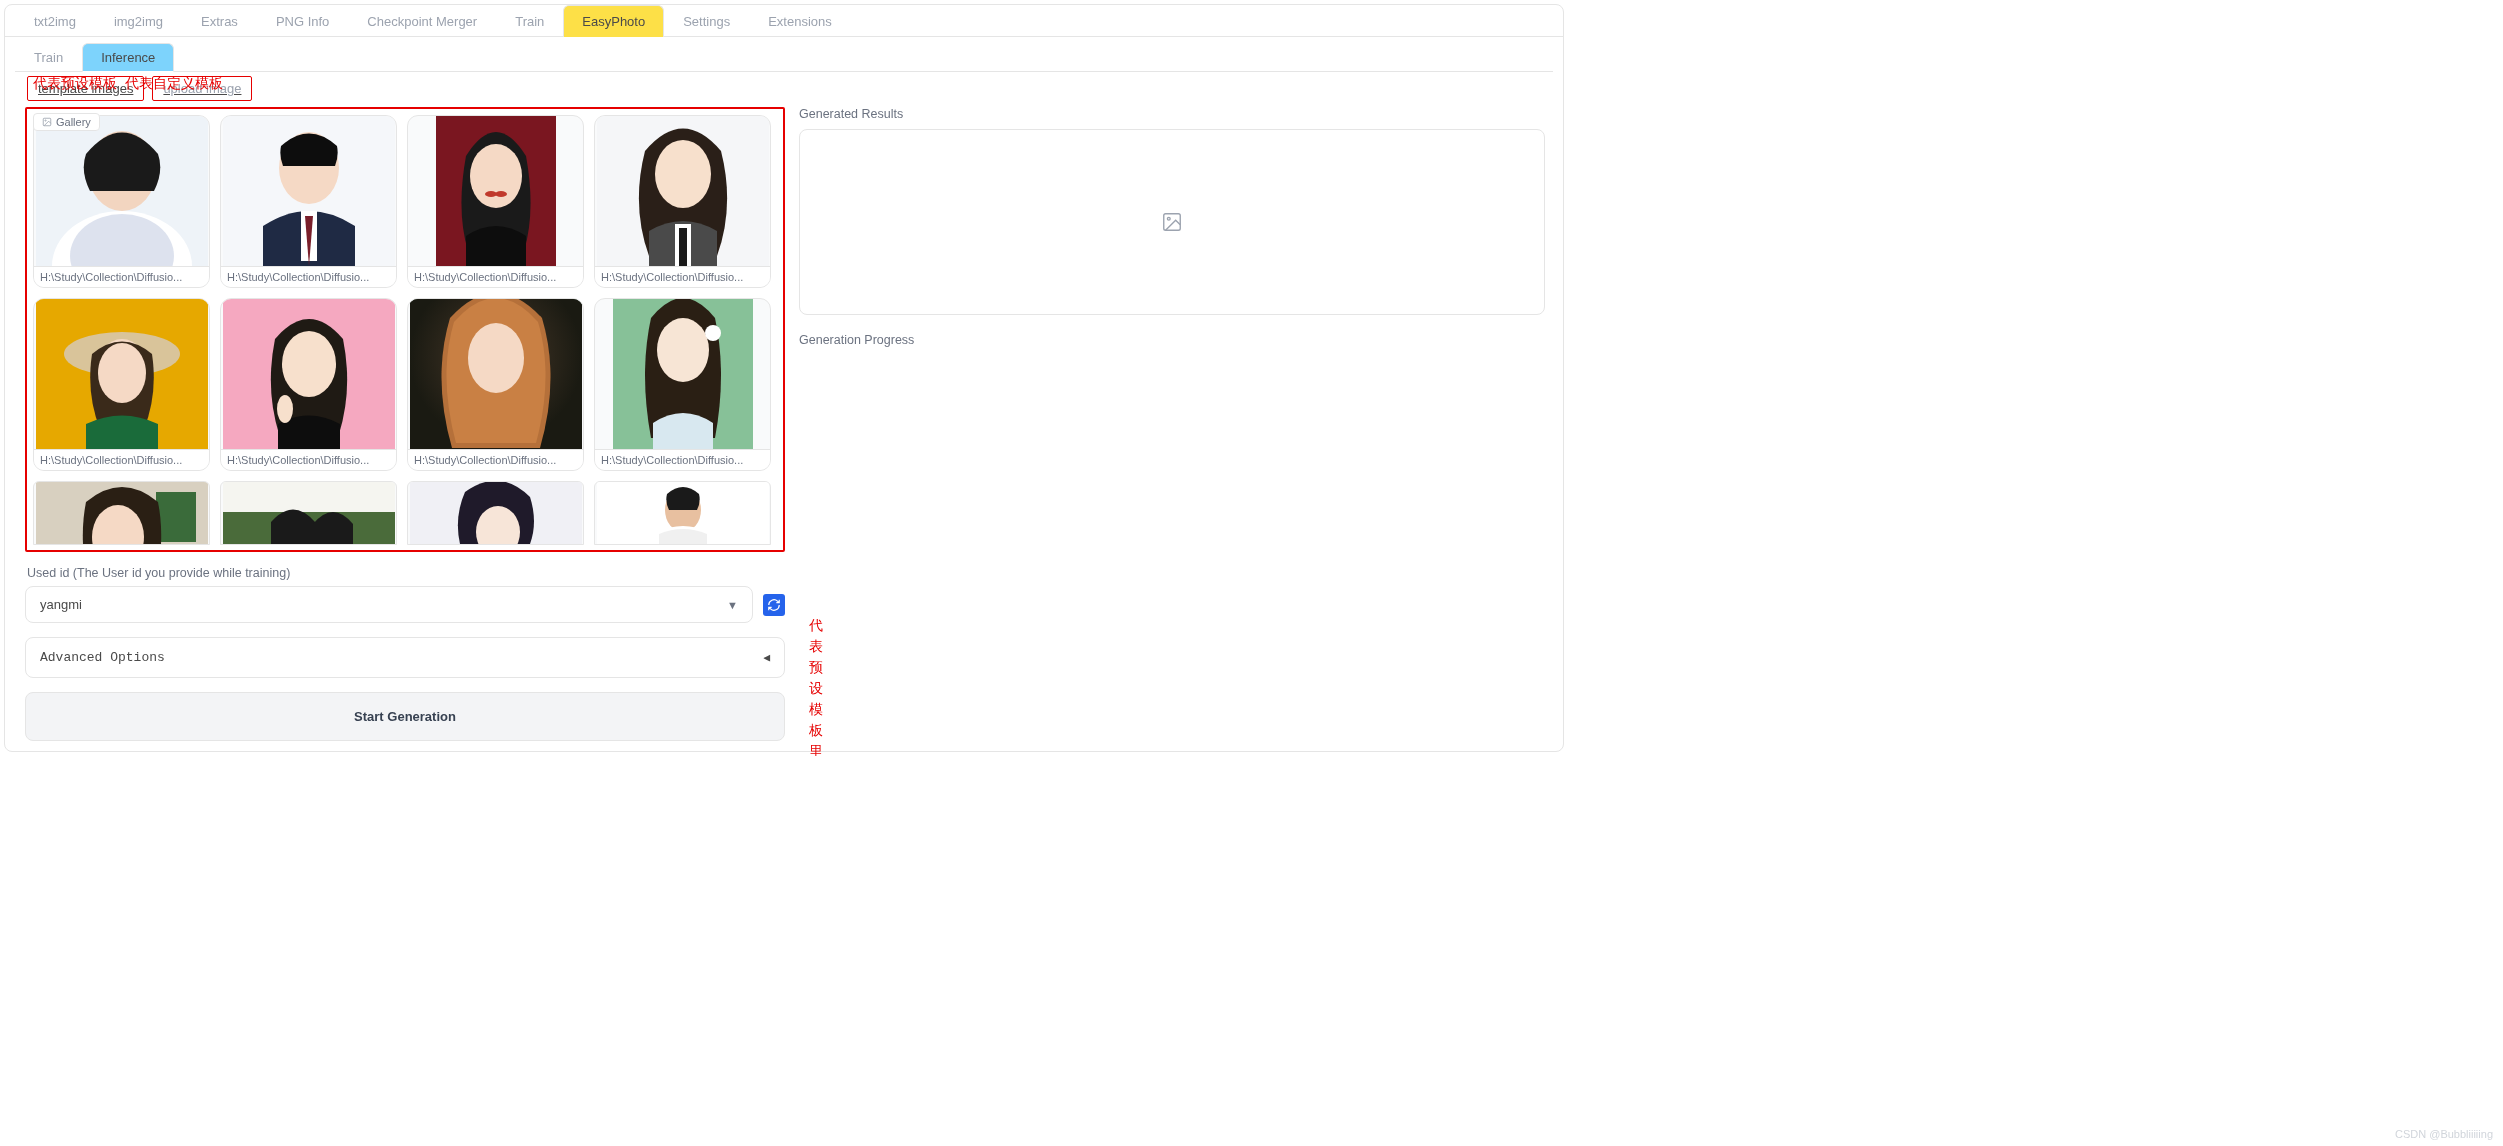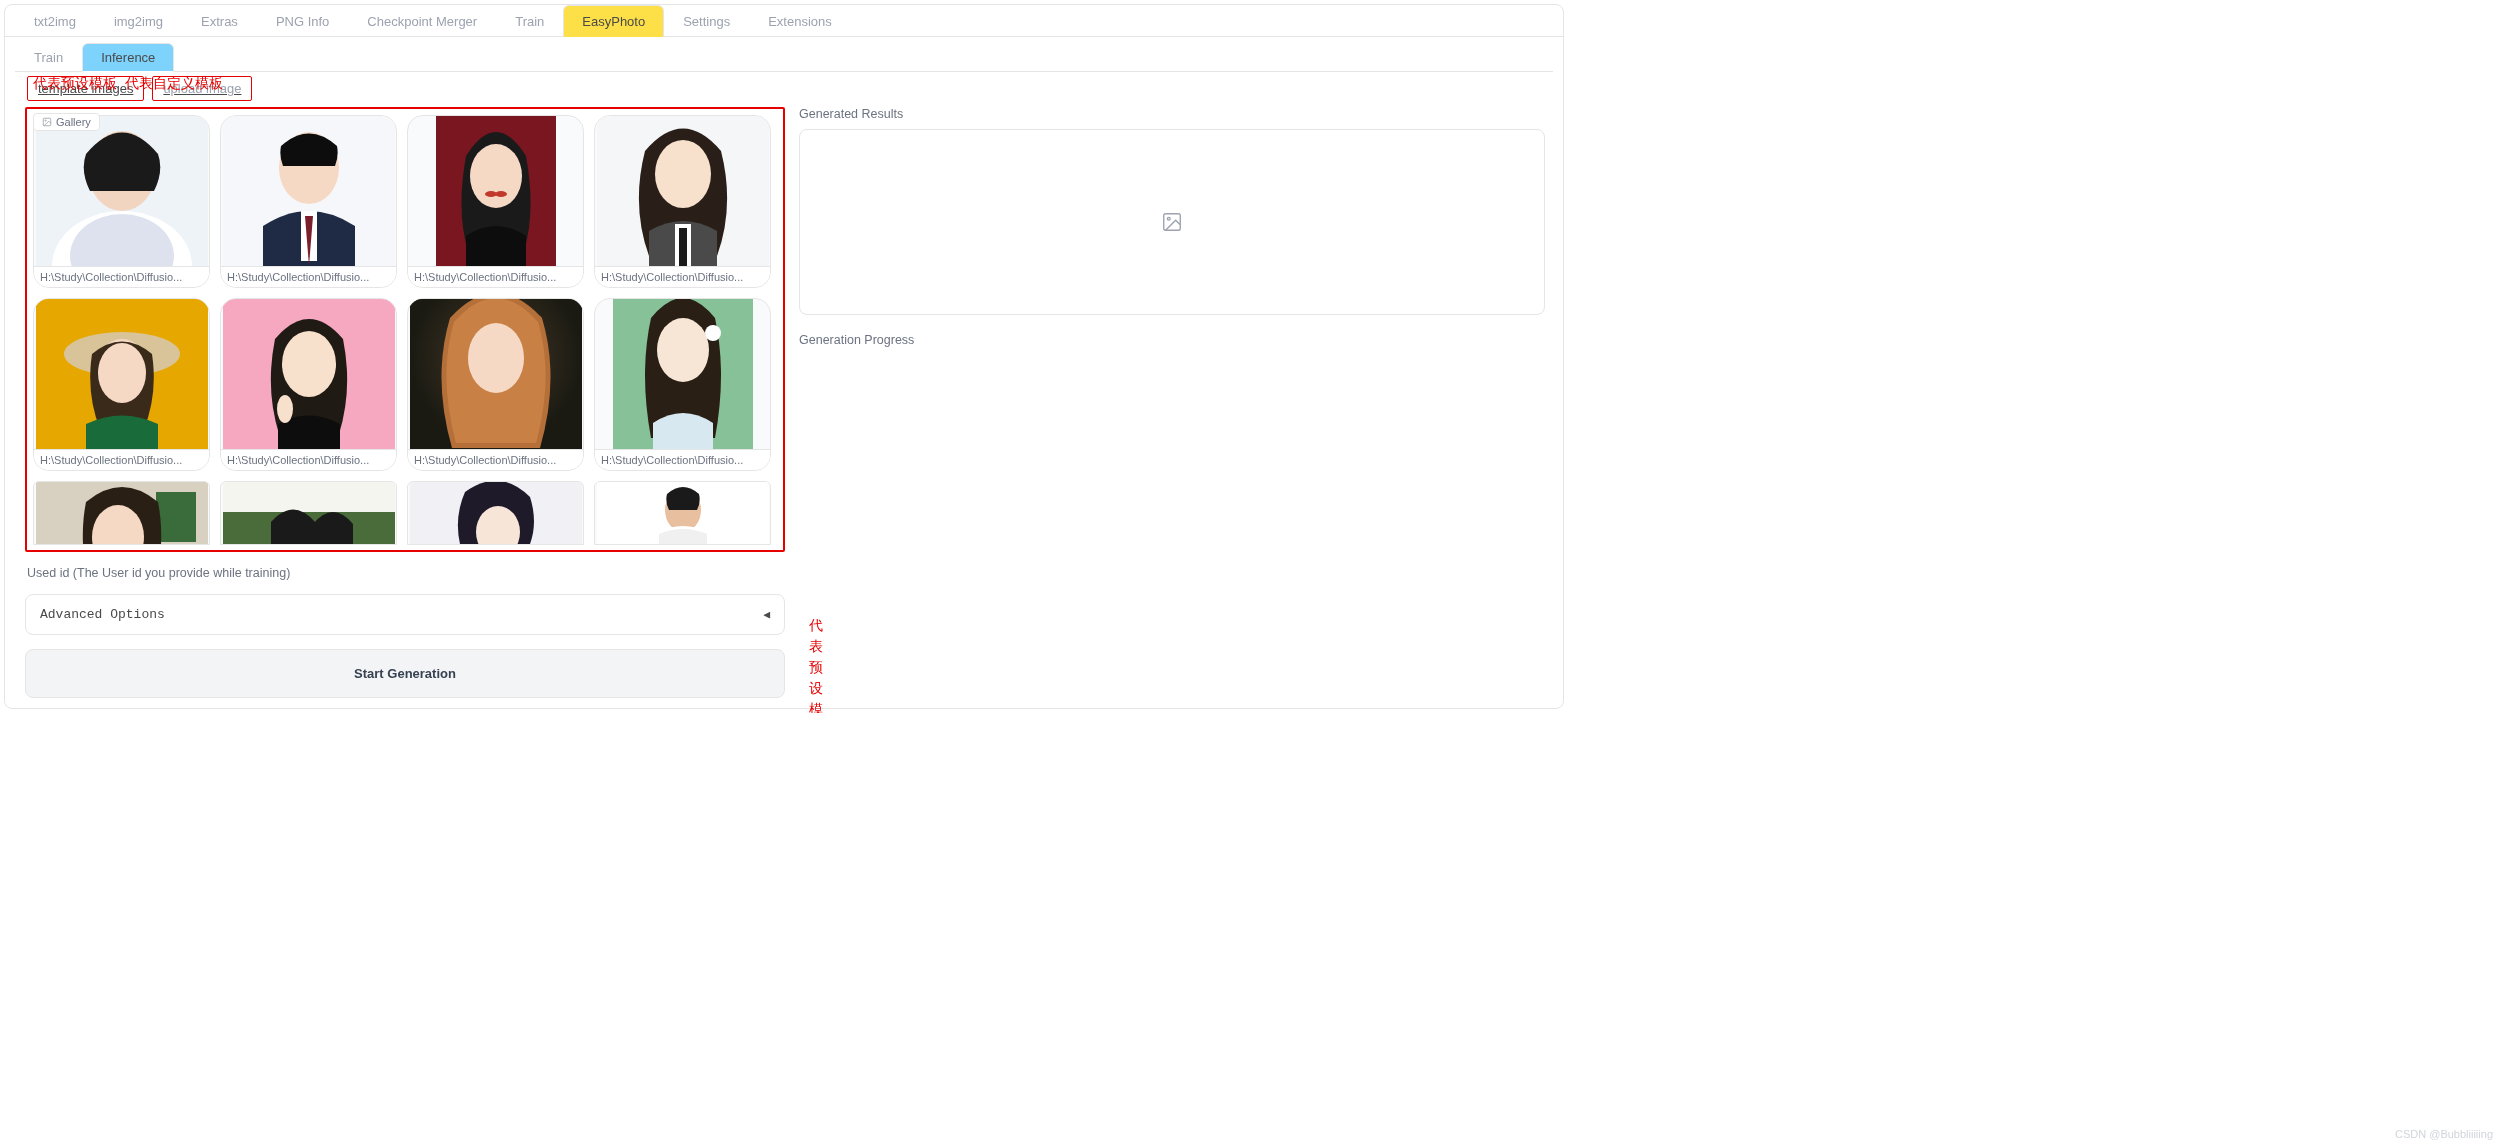--- a/index.html
+++ b/index.html
@@ -27,7 +27,7 @@
 .gallery-scroll::-webkit-scrollbar-track { background: #f3f4f6; border-radius: 8px; }
 .gallery-scroll::-webkit-scrollbar-thumb { background: #d1d5db; border-radius: 8px; }
 .gallery-grid { display: grid; grid-template-columns: repeat(4, 1fr); gap: 10px; }
-.thumb { border: 1px solid #e5e5e5; border-radius: 16px; overflow: hidden; background: #f9fafb; }
+.thumb { border: 1px solid #e5e5e5; border-radius: 11px; overflow: hidden; background: #f9fafb; }
 .thumb-img { height: 150px; display: flex; align-items: center; justify-content: center; overflow: hidden; }
 .thumb-img svg { display: block; }
 .thumb-cap { border-top: 1px solid #e5e5e5; padding: 4px 6px; font-size: 11px; color: #6b7280; white-space: nowrap; overflow: hidden; text-overflow: ellipsis; background: #fff; border-radius: 0 0 6px 6px; }

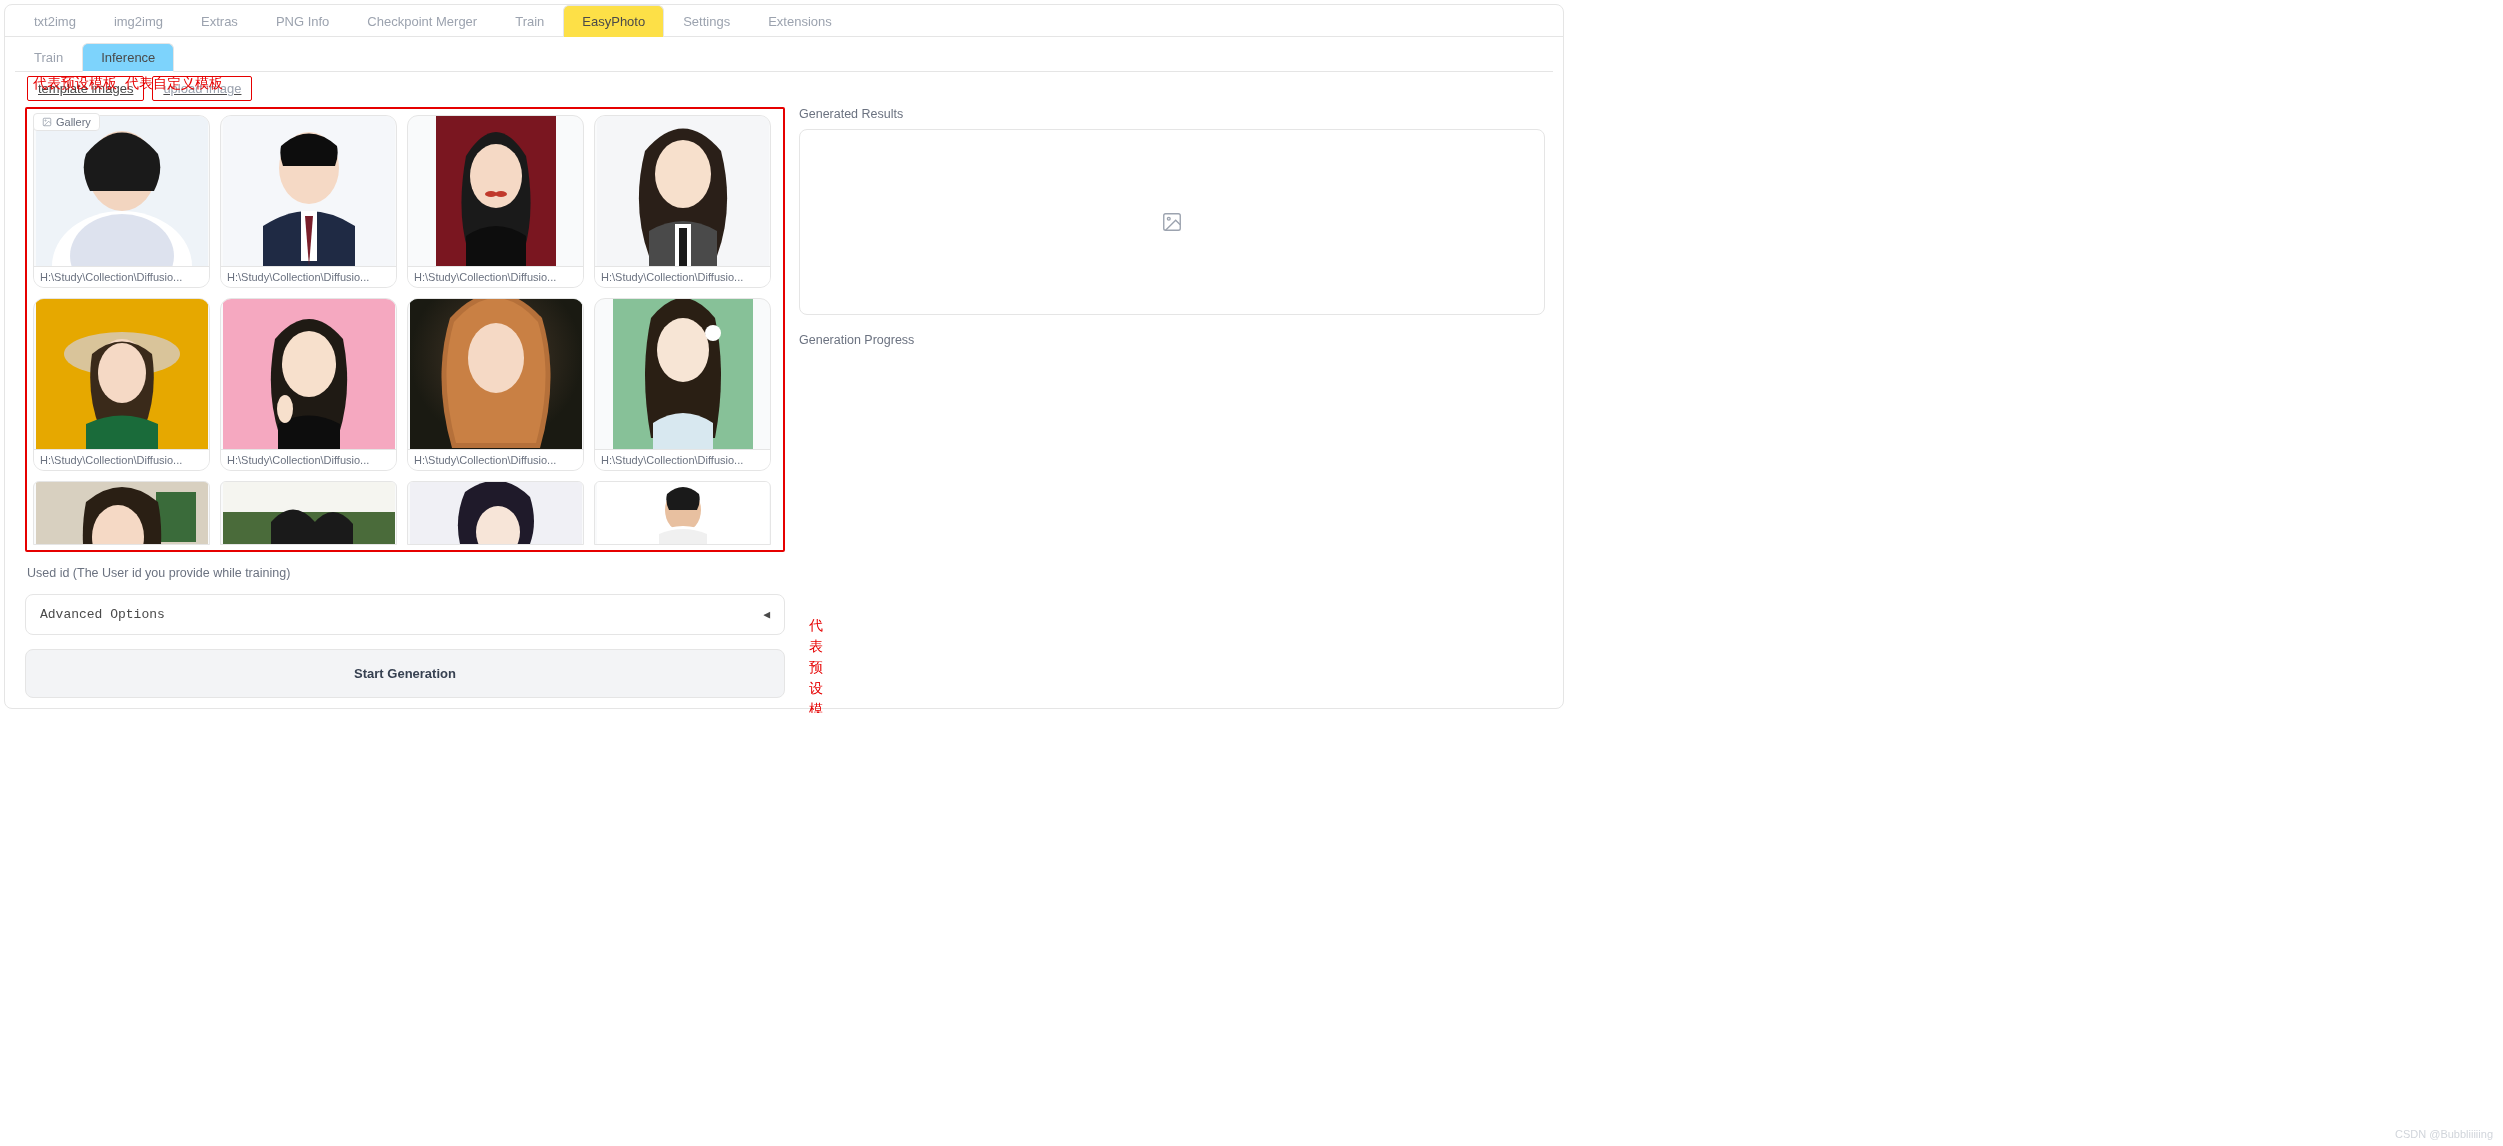--- a/index.html
+++ b/index.html
@@ -261,6 +261,17 @@
       </div>
 
       <div class="field-label">Used id (The User id you provide while training)</div>
+      <div class="select-row">
+        <div class="select-box">
+          <span>yangmi</span>
+          <span class="select-caret">▼</span>
+        </div>
+        <div class="refresh-btn">
+          <svg viewBox="0 0 24 24">
+              <path d="M3 12a9 9 0 0 1 15-6.7L21 8M21 3v5h-5M21 12a9 9 0 0 1-15 6.7L3 16M3 21v-5h5"></path>
+            </svg>
+        </div>
+      </div>
 
       <div class="accordion">
         <span>Advanced Options</span>

